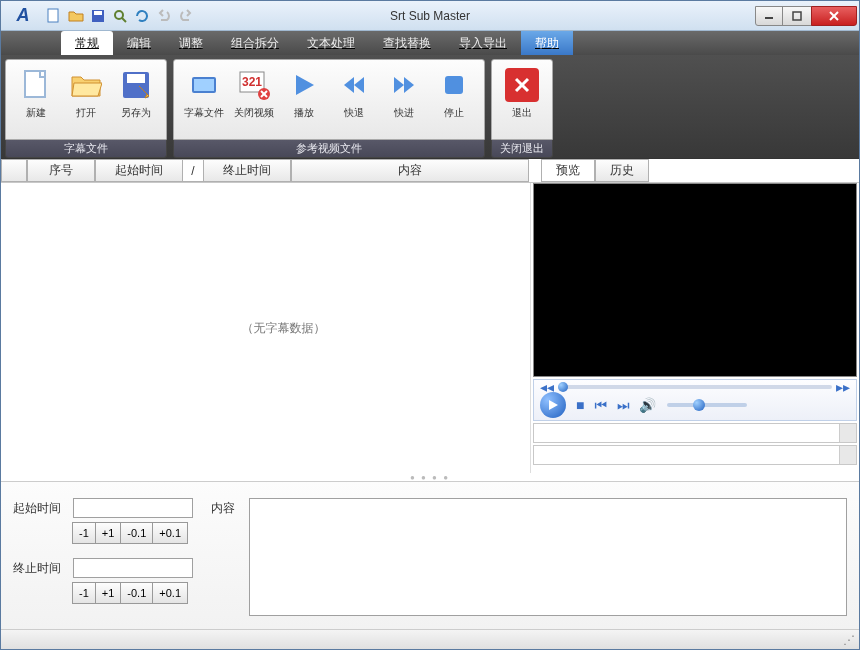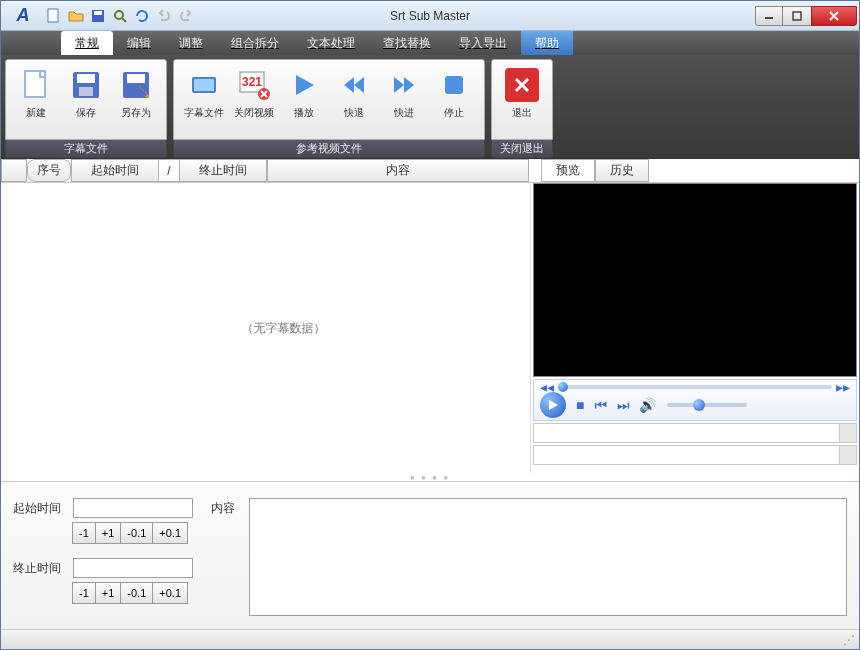--- a/index.html
+++ b/index.html
@@ -176,6 +176,15 @@
           </div>
         <div class="rbtn">
             <div class="rbtn-ico">
+              <svg width="32" height="28">
+                <path d="M2 6h9l3 3h16v16H2z" fill="#f8d070" stroke="#d09030"></path>
+                <path d="M4 12h28l-4 13H2z" fill="#ffe8a0" stroke="#d09030"></path>
+              </svg>
+            </div>
+            <div class="rbtn-lbl">打开</div>
+          </div>
+        <div class="rbtn">
+            <div class="rbtn-ico">
               <svg width="30" height="30">
                 <rect x="2" y="2" width="26" height="26" fill="#5070c8" rx="2"></rect>
                 <rect x="6" y="4" width="18" height="9" fill="#fff"></rect>

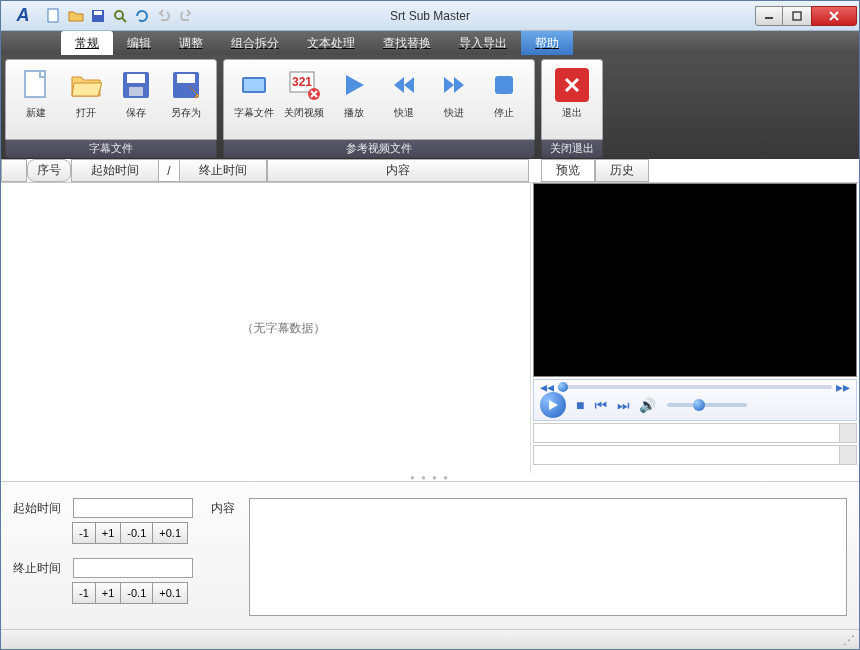--- a/index.html
+++ b/index.html
@@ -188,16 +188,6 @@
               <svg width="30" height="30">
                 <rect x="2" y="2" width="26" height="26" fill="#5070c8" rx="2"></rect>
                 <rect x="6" y="4" width="18" height="9" fill="#fff"></rect>
-                <rect x="8" y="17" width="14" height="9" fill="#c0c8e0"></rect>
-              </svg>
-            </div>
-            <div class="rbtn-lbl">保存</div>
-          </div>
-        <div class="rbtn">
-            <div class="rbtn-ico">
-              <svg width="30" height="30">
-                <rect x="2" y="2" width="26" height="26" fill="#5070c8" rx="2"></rect>
-                <rect x="6" y="4" width="18" height="9" fill="#fff"></rect>
                 <path d="M18 16l10 10-4 2 2-4z" fill="#f0c050" stroke="#c08020"></path>
               </svg>
             </div>

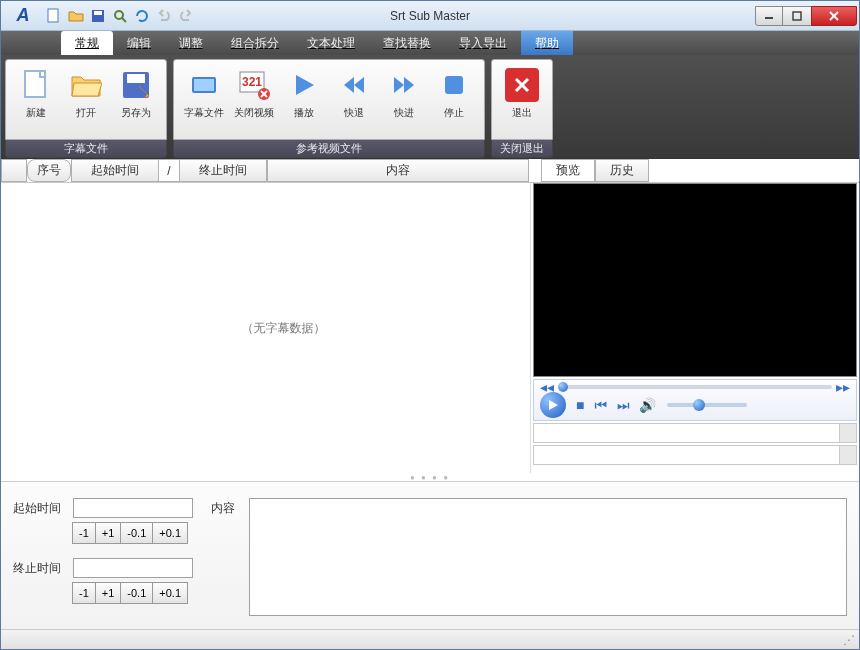--- a/index.html
+++ b/index.html
@@ -39,7 +39,7 @@
 .gridheader { height:24px; display:flex; border-bottom:1px solid #c8c8c8; background:#fff; }
 .gh-cell { border:1px solid #b0b0b0; background: linear-gradient(#fdfdfd,#e8e8e8); display:flex; align-items:center; justify-content:center; font-size:12px; color:#333; }
 .gh-cell.idx { width:26px; }
-.gh-cell.no { width:44px;border-radius:8px; }
+.gh-cell.no { width:68px; }
 .gh-cell.start { width:88px; }
 .gh-cell.slash { width:20px; border-left:none; border-right:none; background:#fff; }
 .gh-cell.end { width:88px; }

